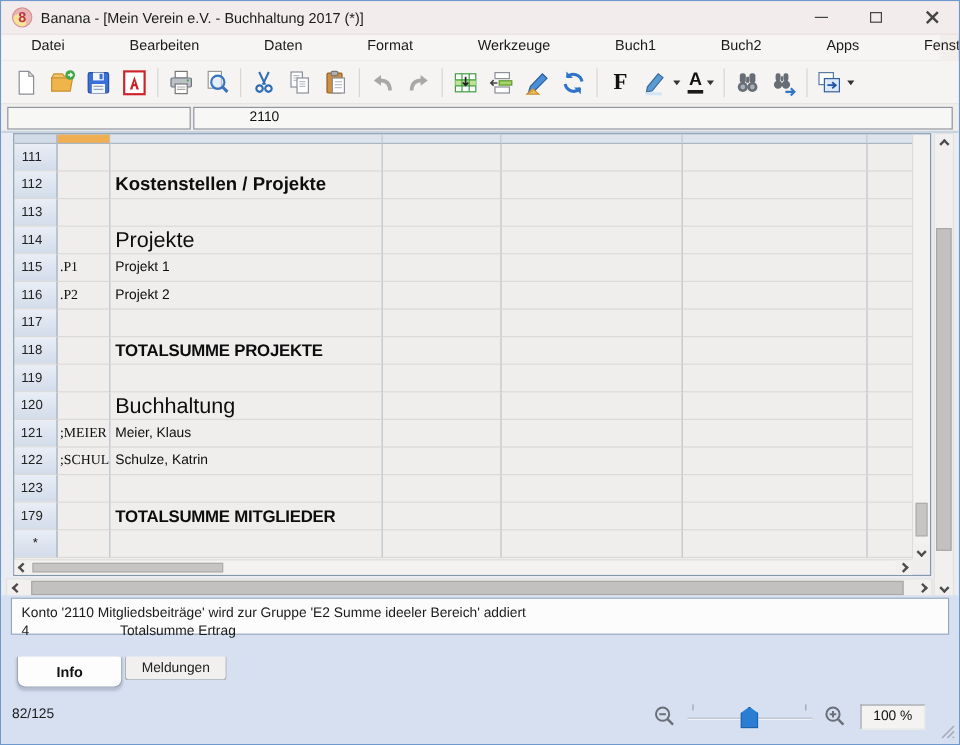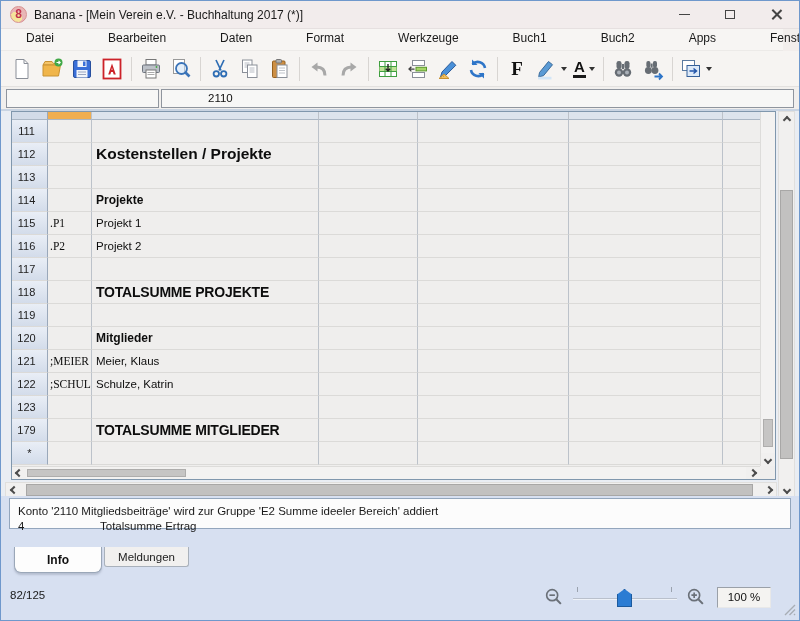--- a/index.html
+++ b/index.html
@@ -53,7 +53,7 @@
   .desc{width:227px;padding-left:4px;}
   .c4{width:99px;} .c5{width:151px;} .c6{width:154px;} .c7{flex:1;border-right:none;}
   .s-title .desc{font-size:15.5px;font-weight:bold;overflow:visible;}
-  .s-section .desc{font-size:12px;font-weight:bold;}
+  .s-section .desc{font-size:18px;font-weight:normal;}
   .s-total .desc{font-size:14px;font-weight:bold;letter-spacing:-0.2px;}
   .s-star .num{text-align:center;padding-right:0;}
 

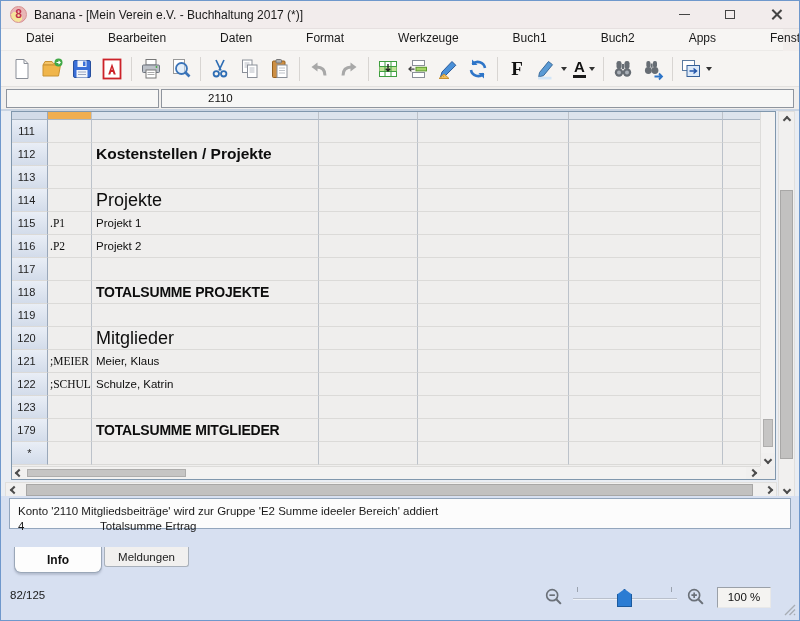--- a/index.html
+++ b/index.html
@@ -401,7 +401,7 @@
           <div class="grow s-section">
             <div class="gcell num">120</div>
             <div class="gcell acct"></div>
-            <div class="gcell desc">Mitglieder</div>
+            <div class="gcell desc">Buchhaltung</div>
             <div class="gcell c4"></div>
             <div class="gcell c5"></div>
             <div class="gcell c6"></div>

